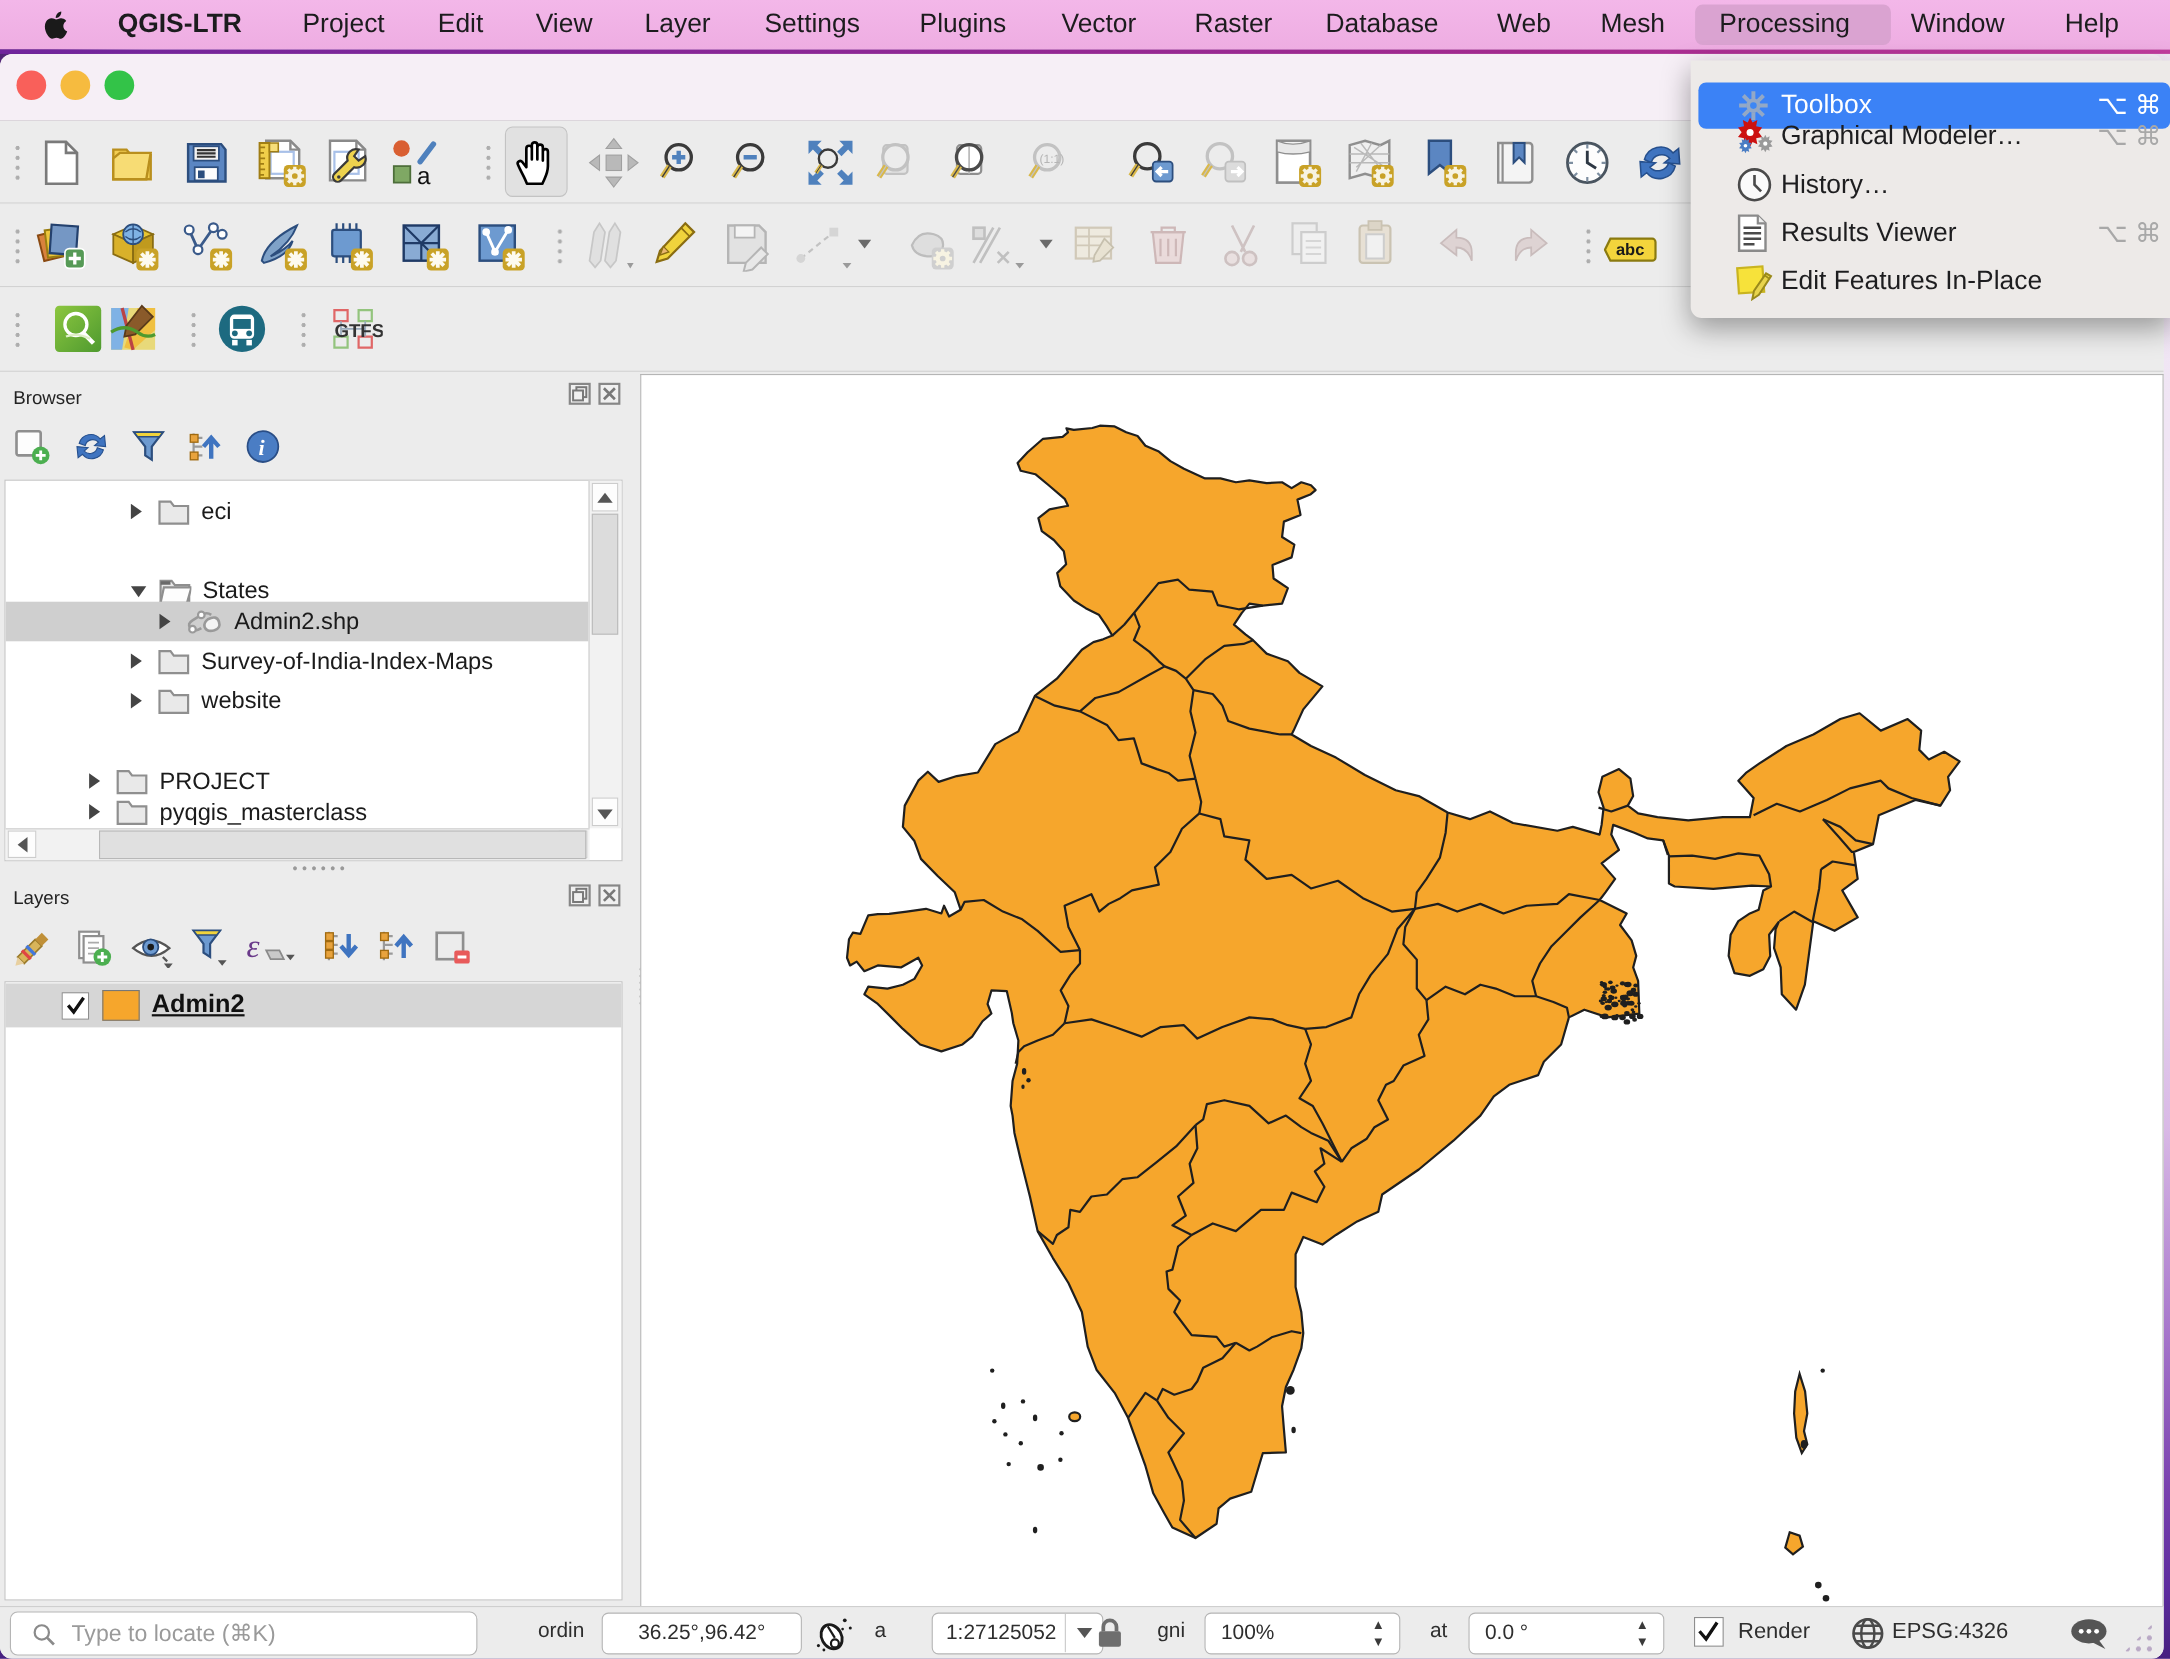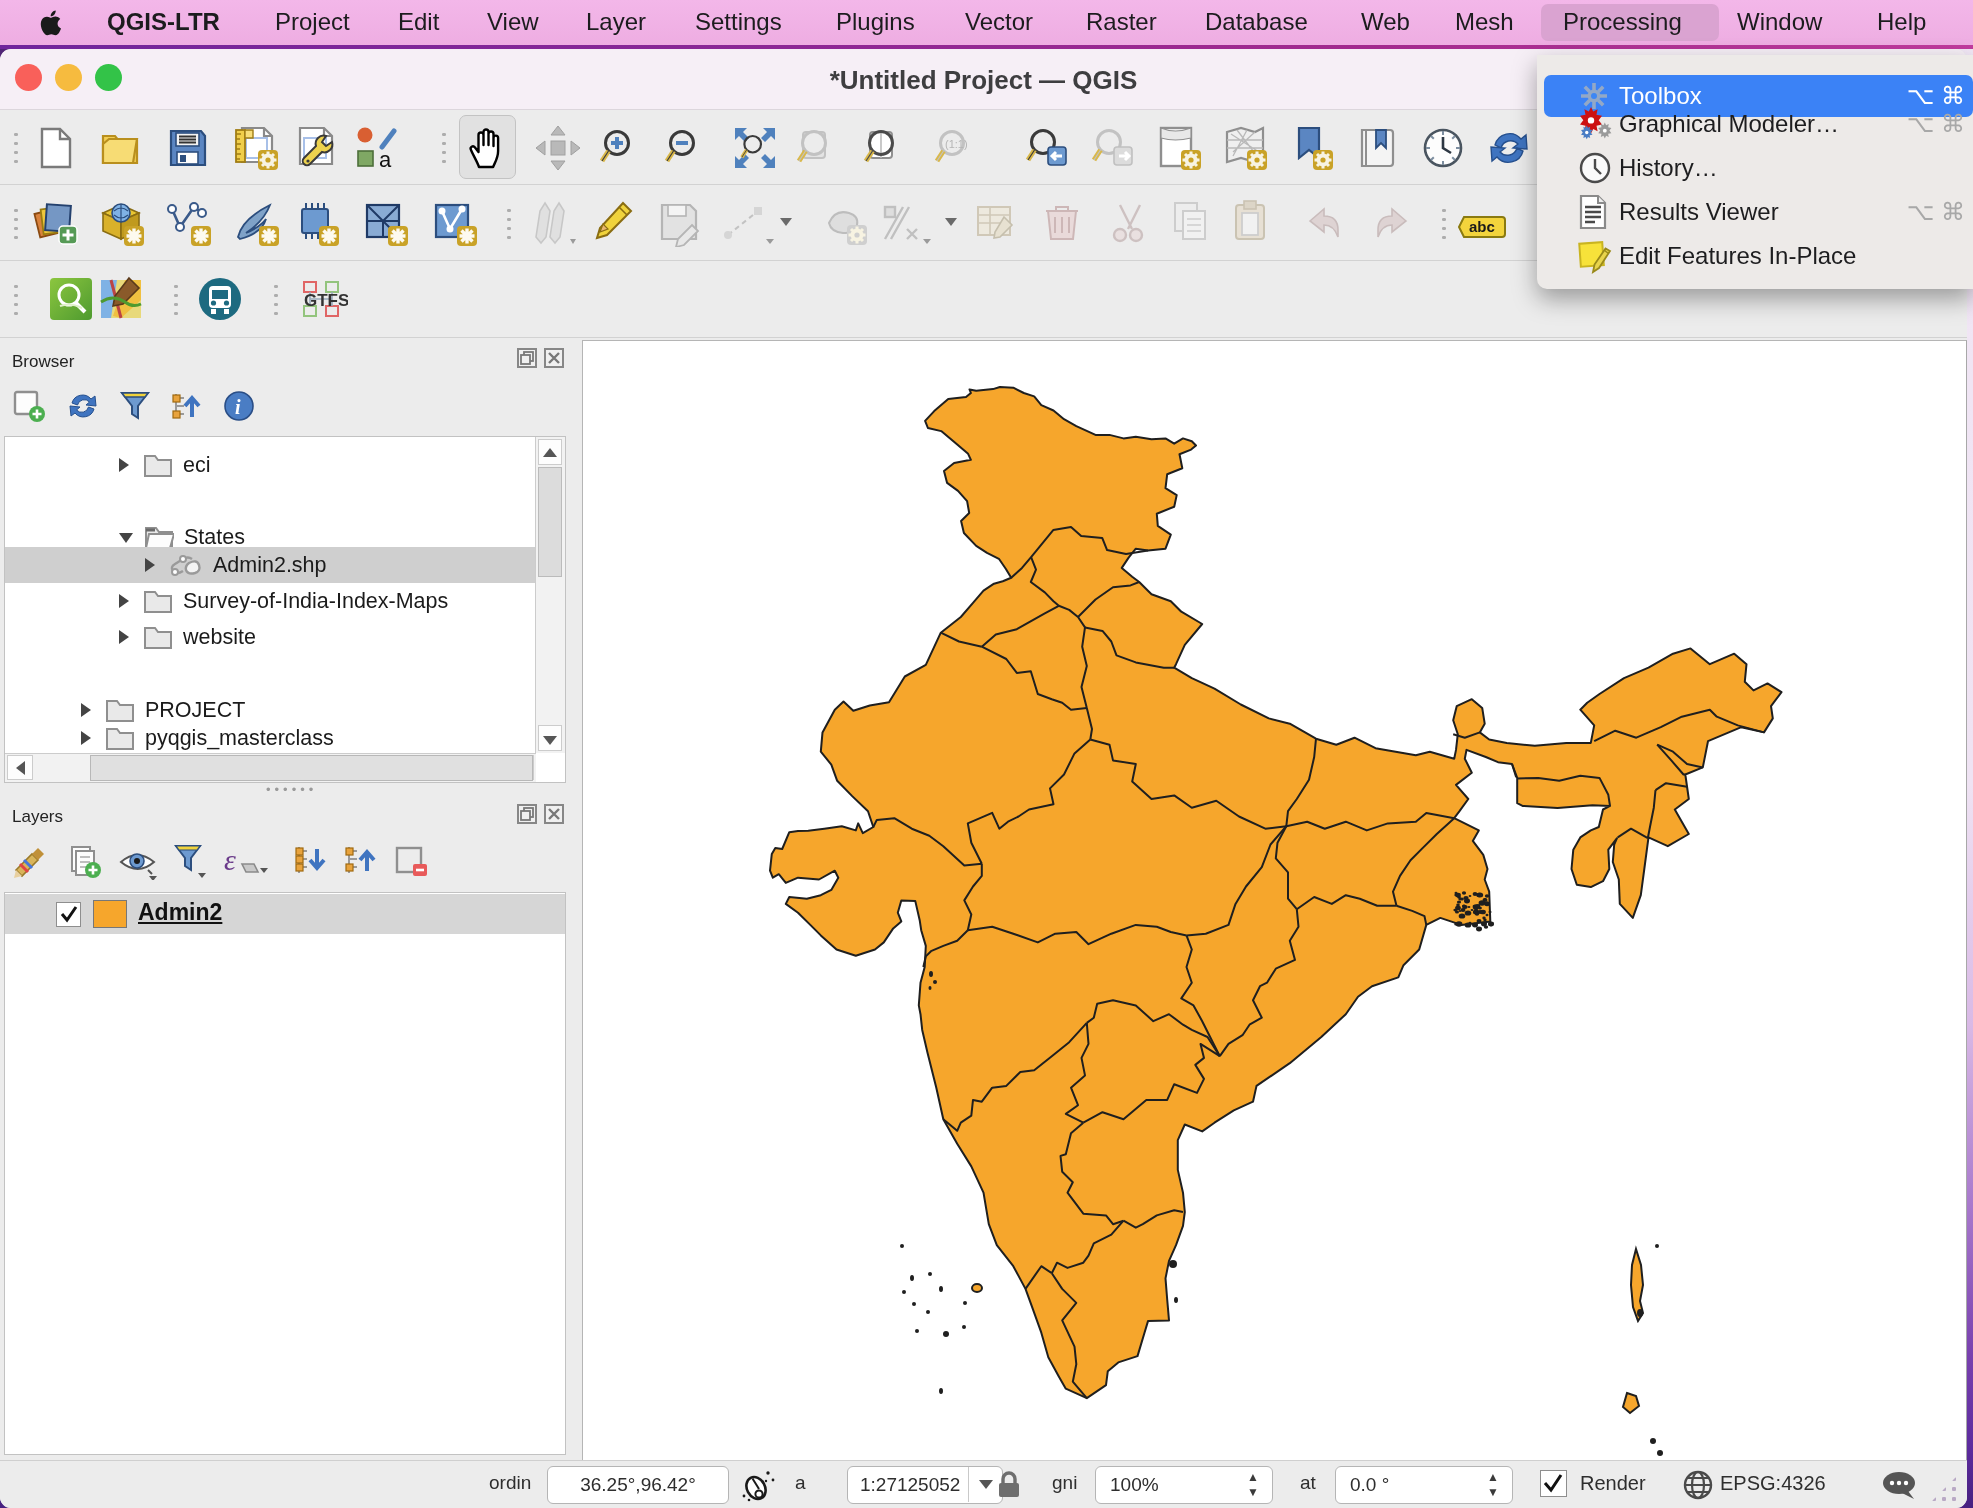--- a/index.html
+++ b/index.html
@@ -63,7 +63,6 @@
   <div class="tl" style="left:15px;background:#f9605a;"></div>
   <div class="tl" style="left:55px;background:#f6bb3f;"></div>
   <div class="tl" style="left:95px;background:#33c348;"></div>
-  <div class="title">*Untitled Project — QGIS</div>
  </div>
 <div class="trow" style="top:61px;height:75px;">
       <div class="grip" style="left:12px;top:20px;"></div>

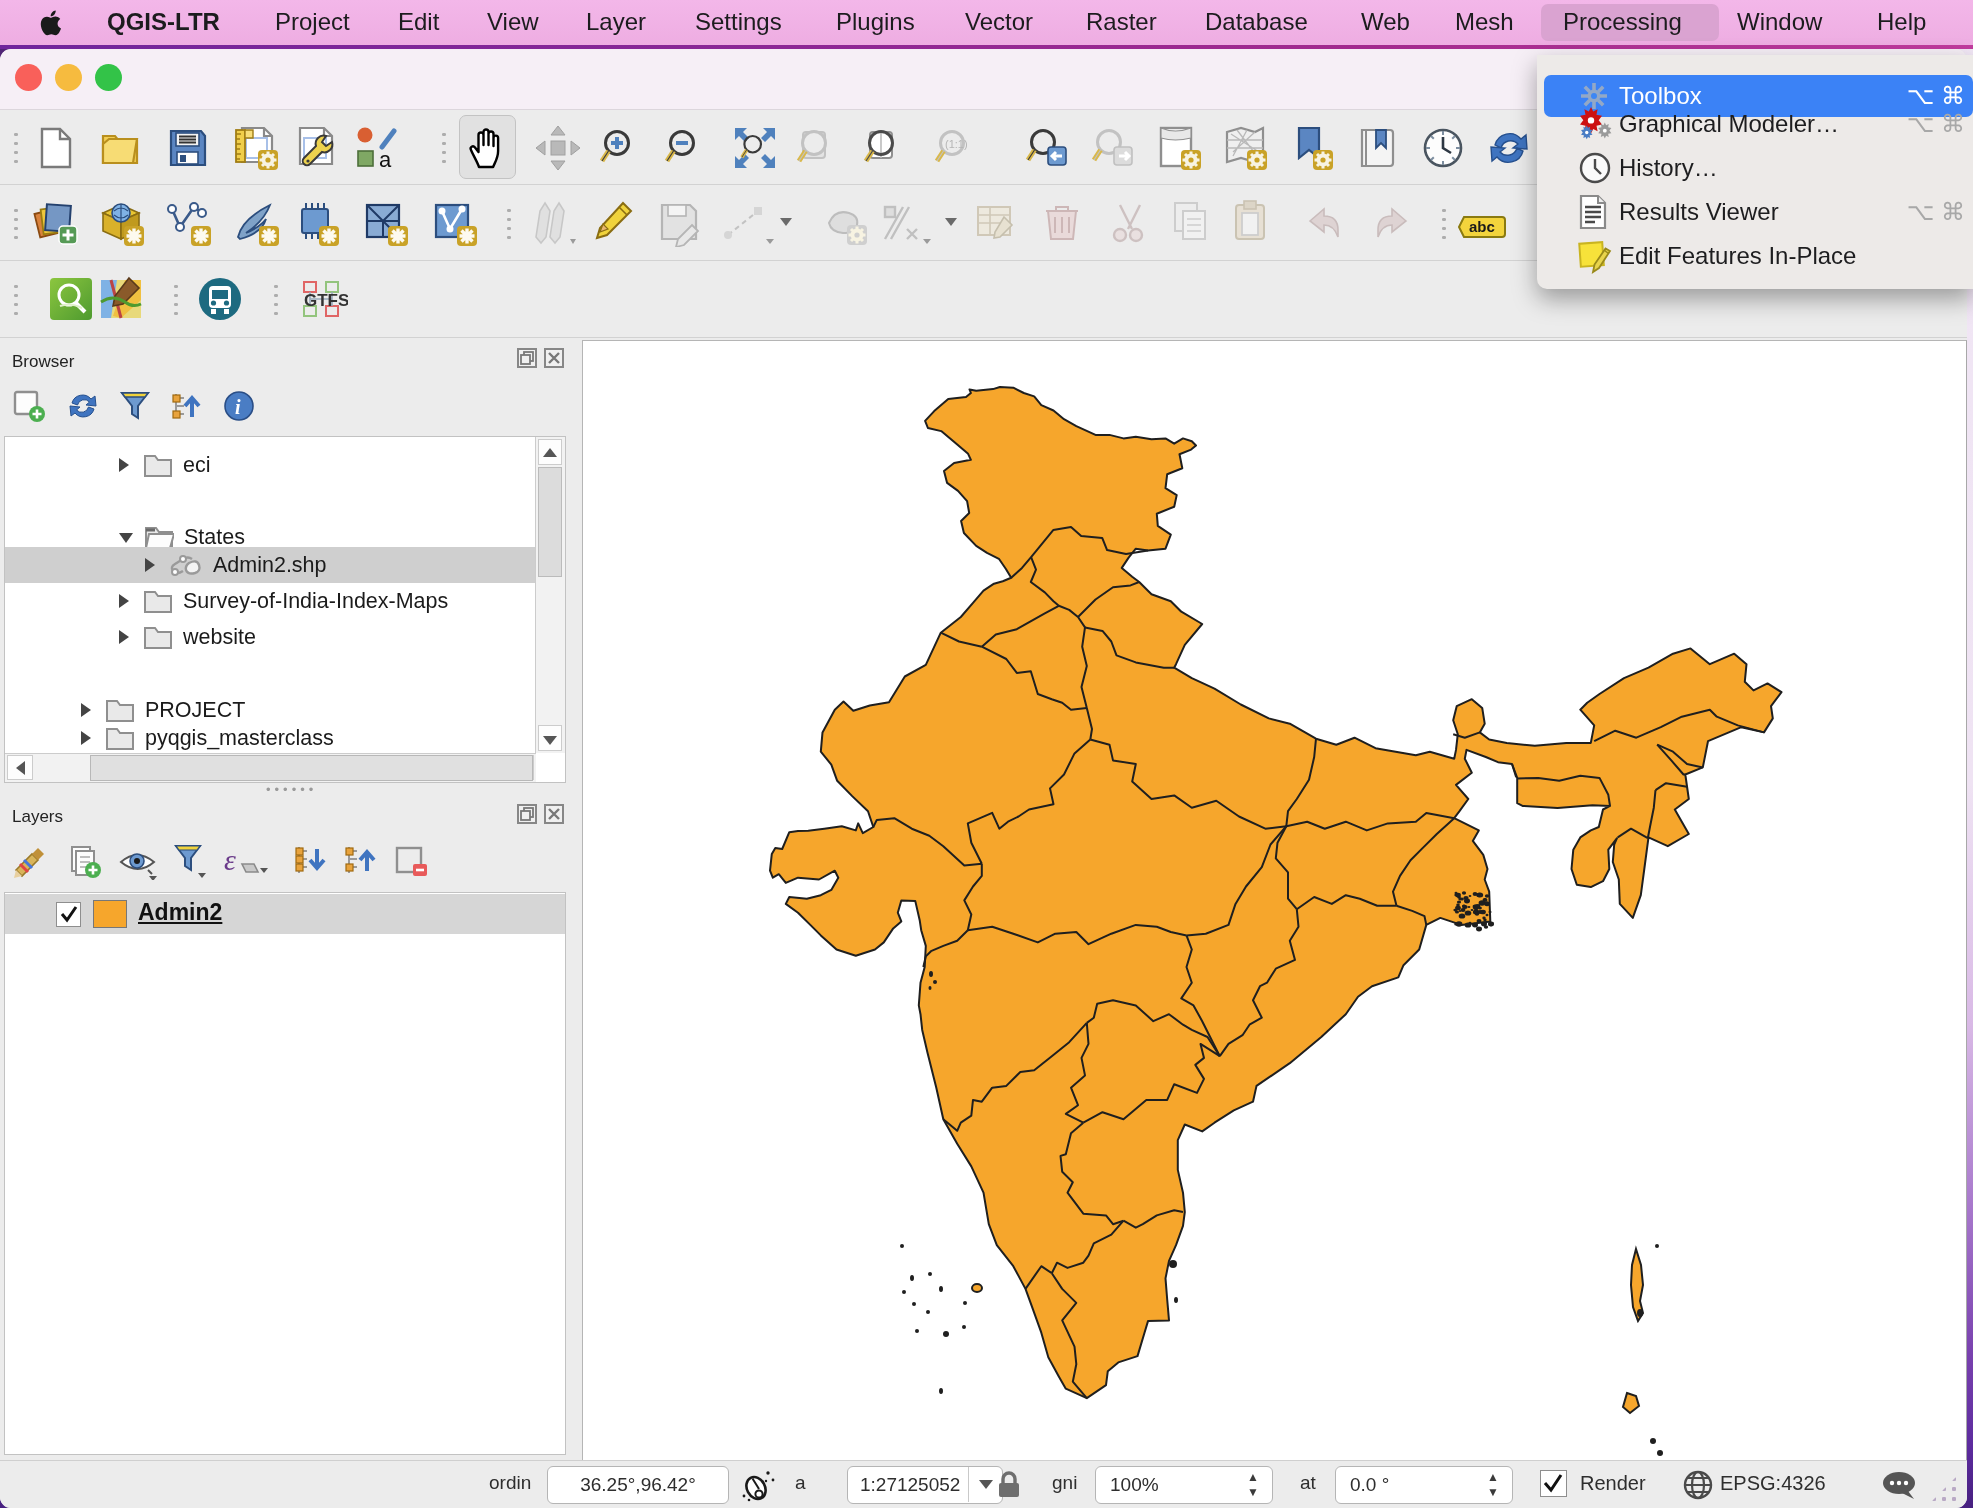--- a/index.html
+++ b/index.html
@@ -782,6 +782,13 @@
  </div>
 
 <div class="statusbar">
+ <div class="sbox" style="left:9px;top:4px;width:425px;height:40px;border-radius:7px;">
+   <svg style="position:absolute;left:18px;top:8px;" width="24" height="24" viewBox="0 0 24 24">
+          <circle cx="10" cy="10" r="6.5" fill="none" stroke="#8a8a8a" stroke-width="2"></circle>
+          <path d="M15 15 L21 21" stroke="#8a8a8a" stroke-width="2.5"></path>
+        </svg>
+   <div style="position:absolute;left:55px;top:7px;color:#9a9a9a;font-size:21px;">Type to locate (⌘K)</div>
+ </div>
  <div class="lab" style="left:489px;top:11px;">ordin</div>
  <div class="sbox" style="left:547px;top:5px;width:182px;height:38px;border-radius:6px;">
    <div style="position:absolute;width:100%;top:7px;text-align:center;font-size:19px;">36.25°,96.42°</div>

